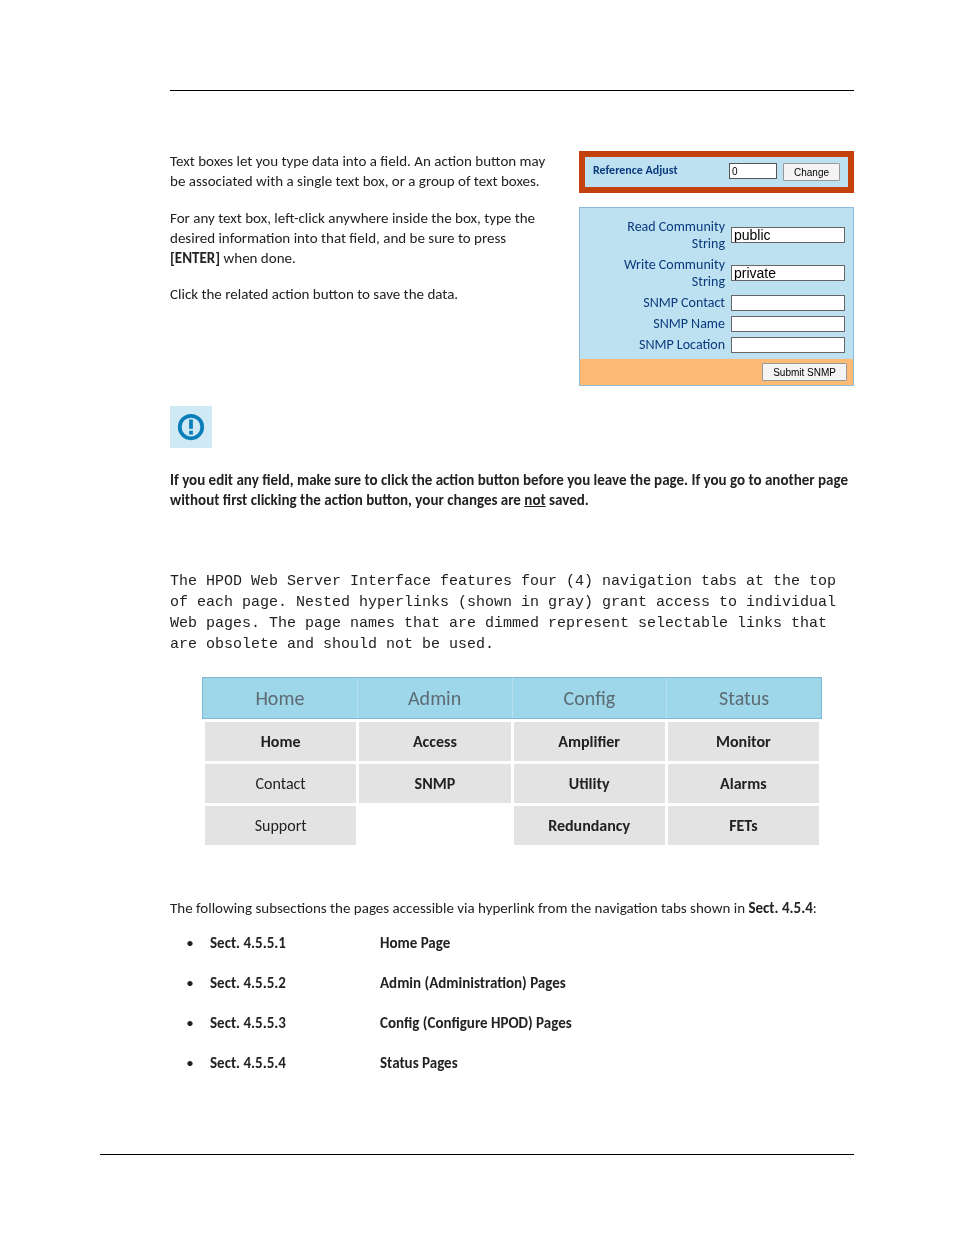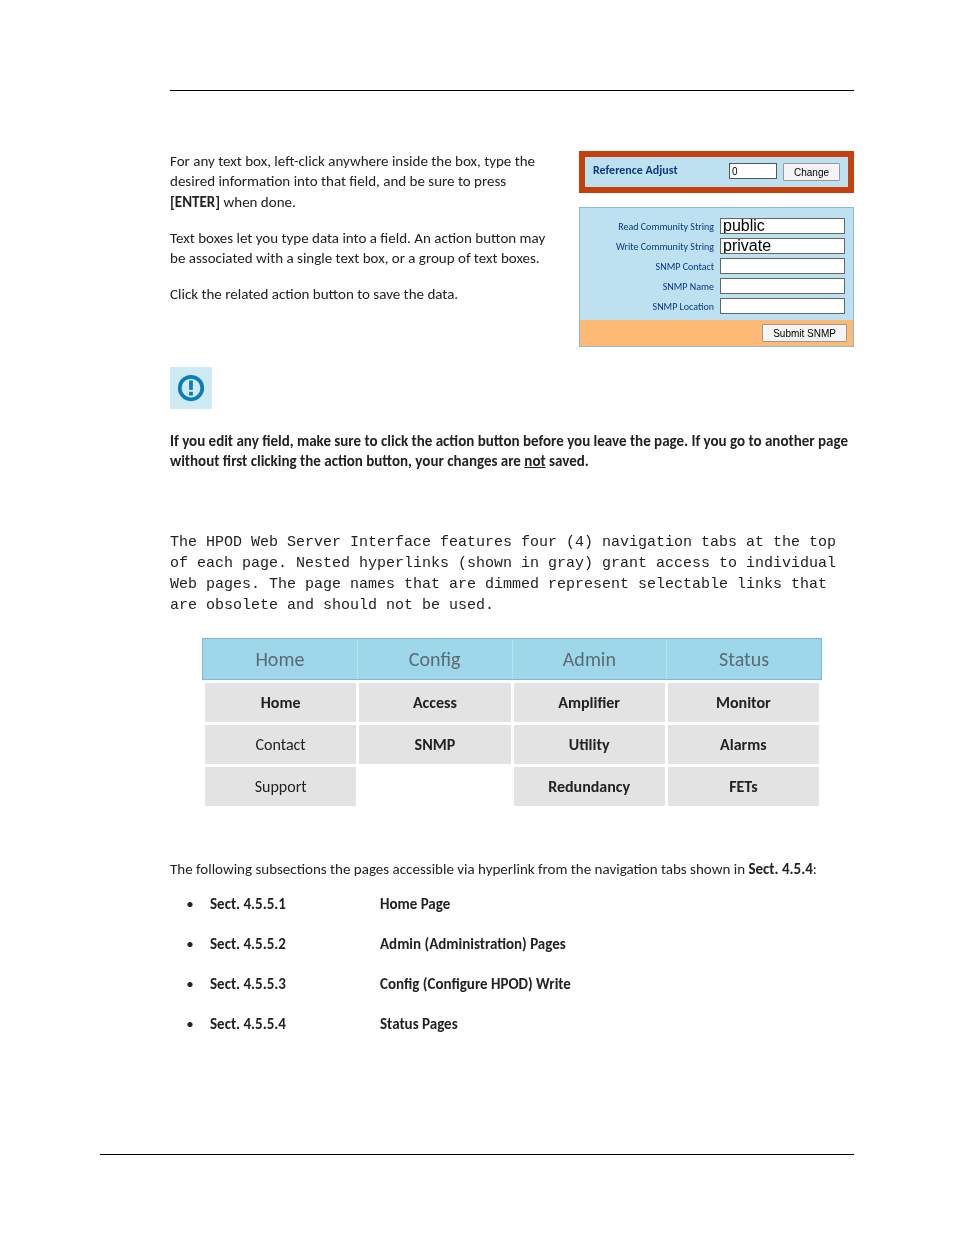--- a/index.html
+++ b/index.html
@@ -188,10 +188,10 @@
 
   <div class="intro-row">
     <div class="intro-text">
+      <p>Text boxes let you type data into a field. An action button may be associated with a single text box, or a group of text boxes.</p>
       <p>
         <span>For any text box, left-click anywhere inside the box, type the desired information into that field, and be sure to press </span><span class="bold">[ENTER]</span><span> when done.</span>
       </p>
-      <p>Text boxes let you type data into a field. An action button may be associated with a single text box, or a group of text boxes.</p>
       <p>Click the related action button to save the data.</p>
     </div>
 

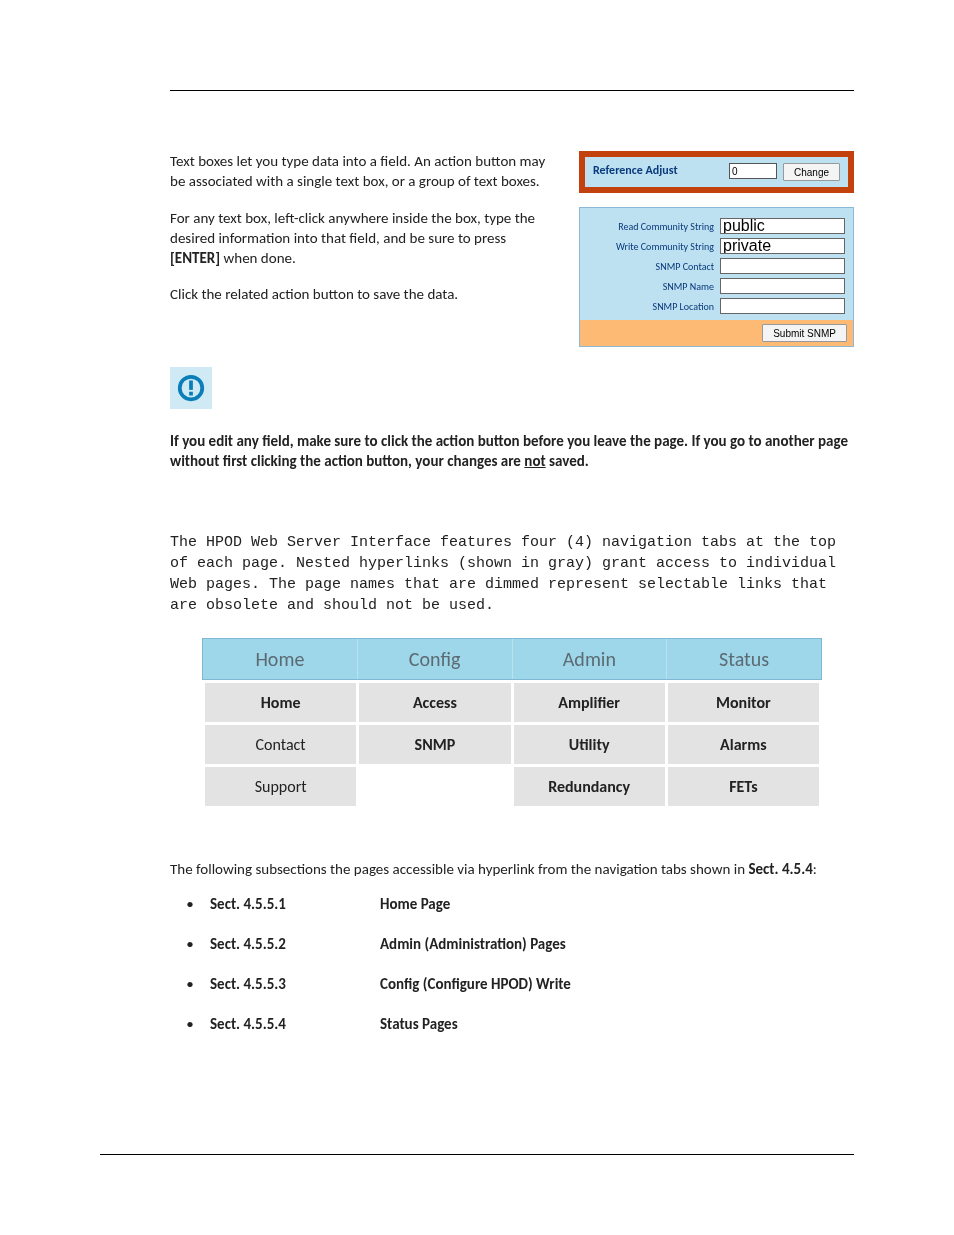--- a/index.html
+++ b/index.html
@@ -83,7 +83,7 @@
     justify-content: flex-end;
   }
   .fig2-lbl {
-    font-size: 10px;
+    font-size: 14px;
     color: #0a3a7c;
     width: 125px;
     text-align: right;

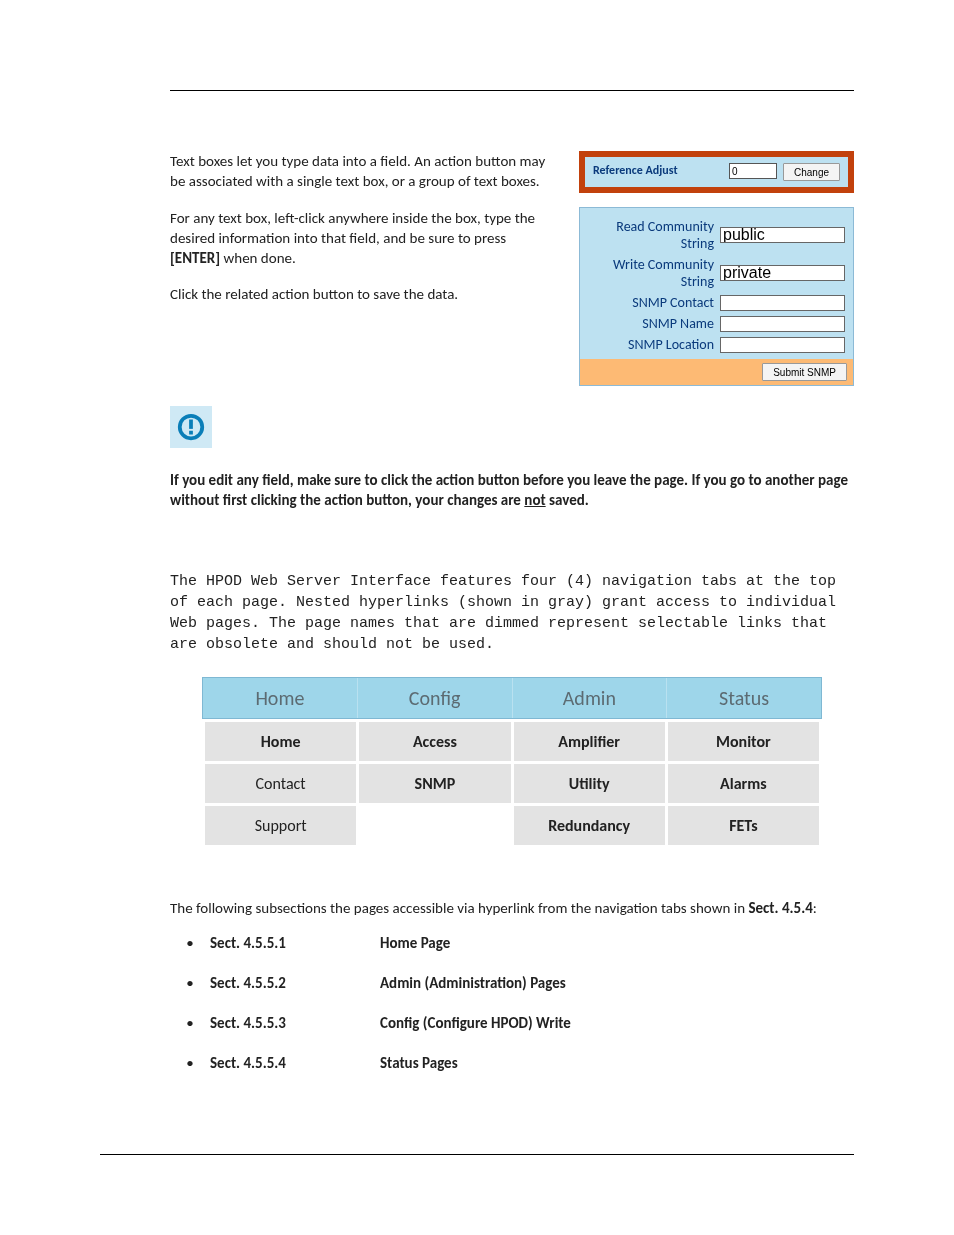--- a/index.html
+++ b/index.html
@@ -89,9 +89,9 @@
     text-align: right;
   }
   .fig2-input {
-    width: 125px;
+    width: 114px;
     height: 16px;
-    font-size: 16px;
+    font-size: 14px;
     border: 1px solid #666;
     padding: 0 2px;
     background: #fff;

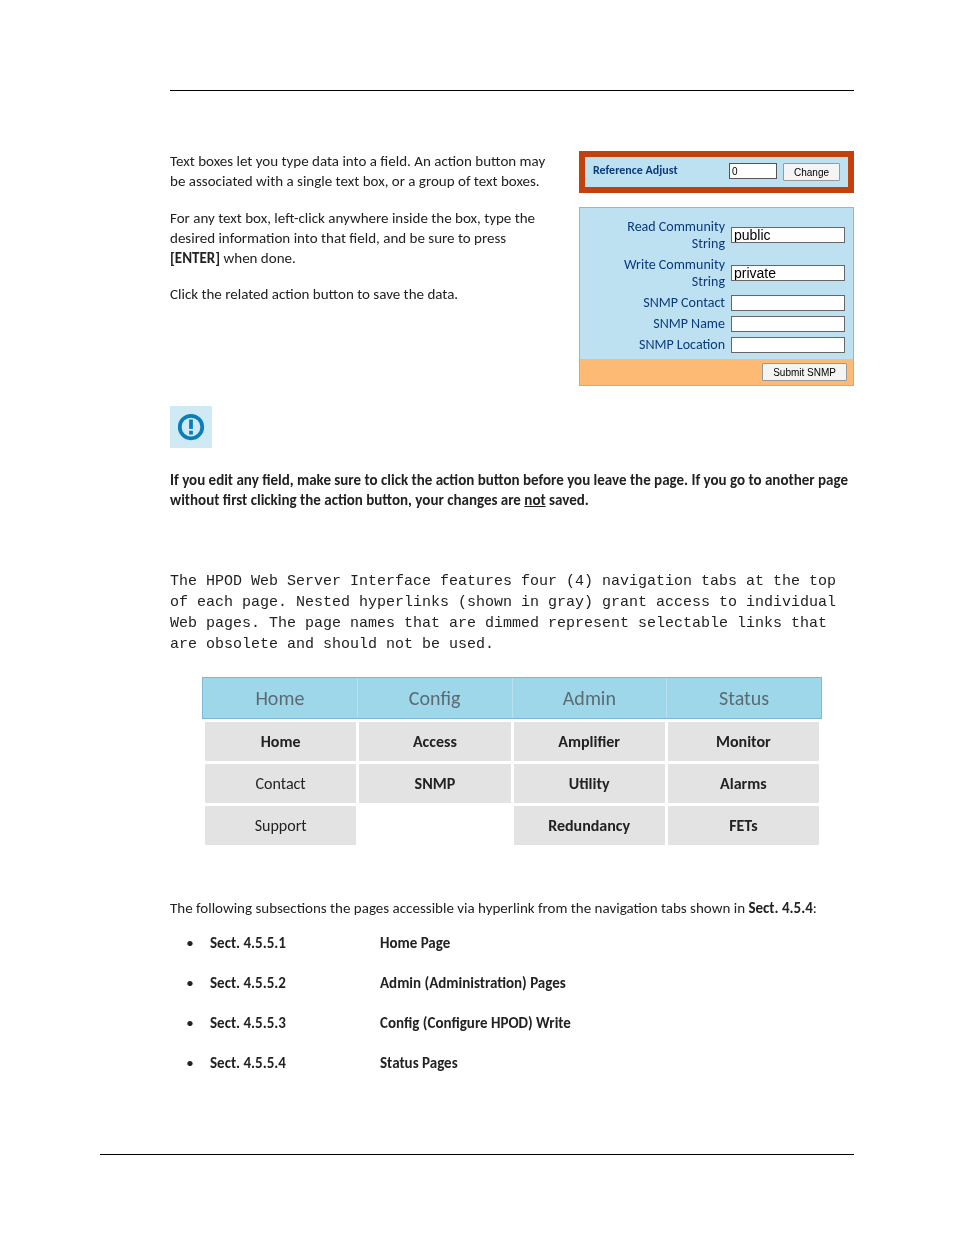--- a/index.html
+++ b/index.html
@@ -248,8 +248,8 @@
   <div class="nav-fig">
     <div class="nav-tabs">
       <div>Home</div>
+      <div>Admin</div>
       <div>Config</div>
-      <div>Admin</div>
       <div>Status</div>
     </div>
     <table class="nav-grid">

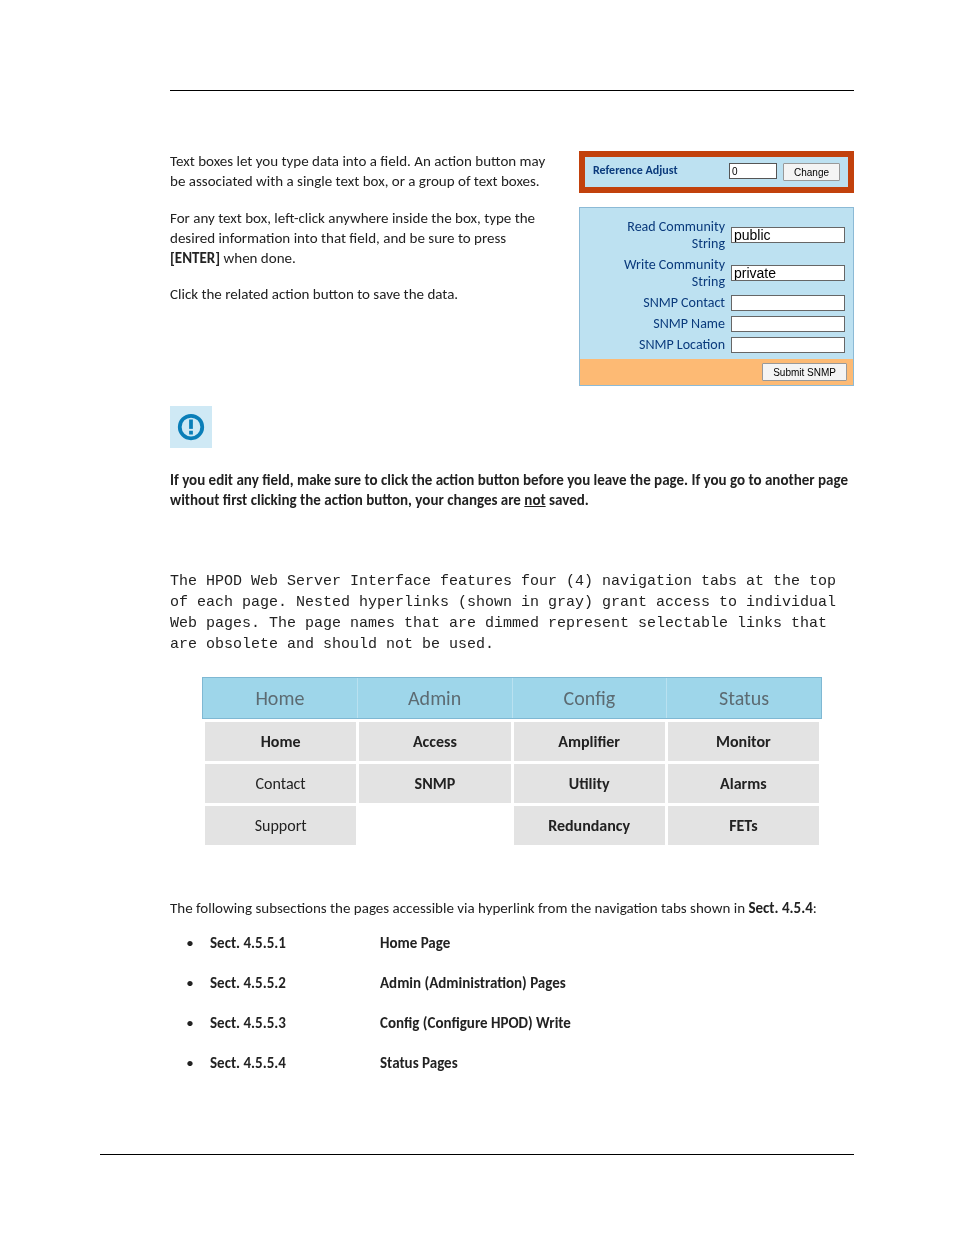--- a/index.html
+++ b/index.html
@@ -291,7 +291,7 @@
       </li>
       <li>
         <span class="sect-num">Sect. 4.5.5.3</span>
-        <span>Config (Configure HPOD) Write</span>
+        <span>Config (Configure HPOD) Pages</span>
       </li>
       <li>
         <span class="sect-num">Sect. 4.5.5.4</span>

